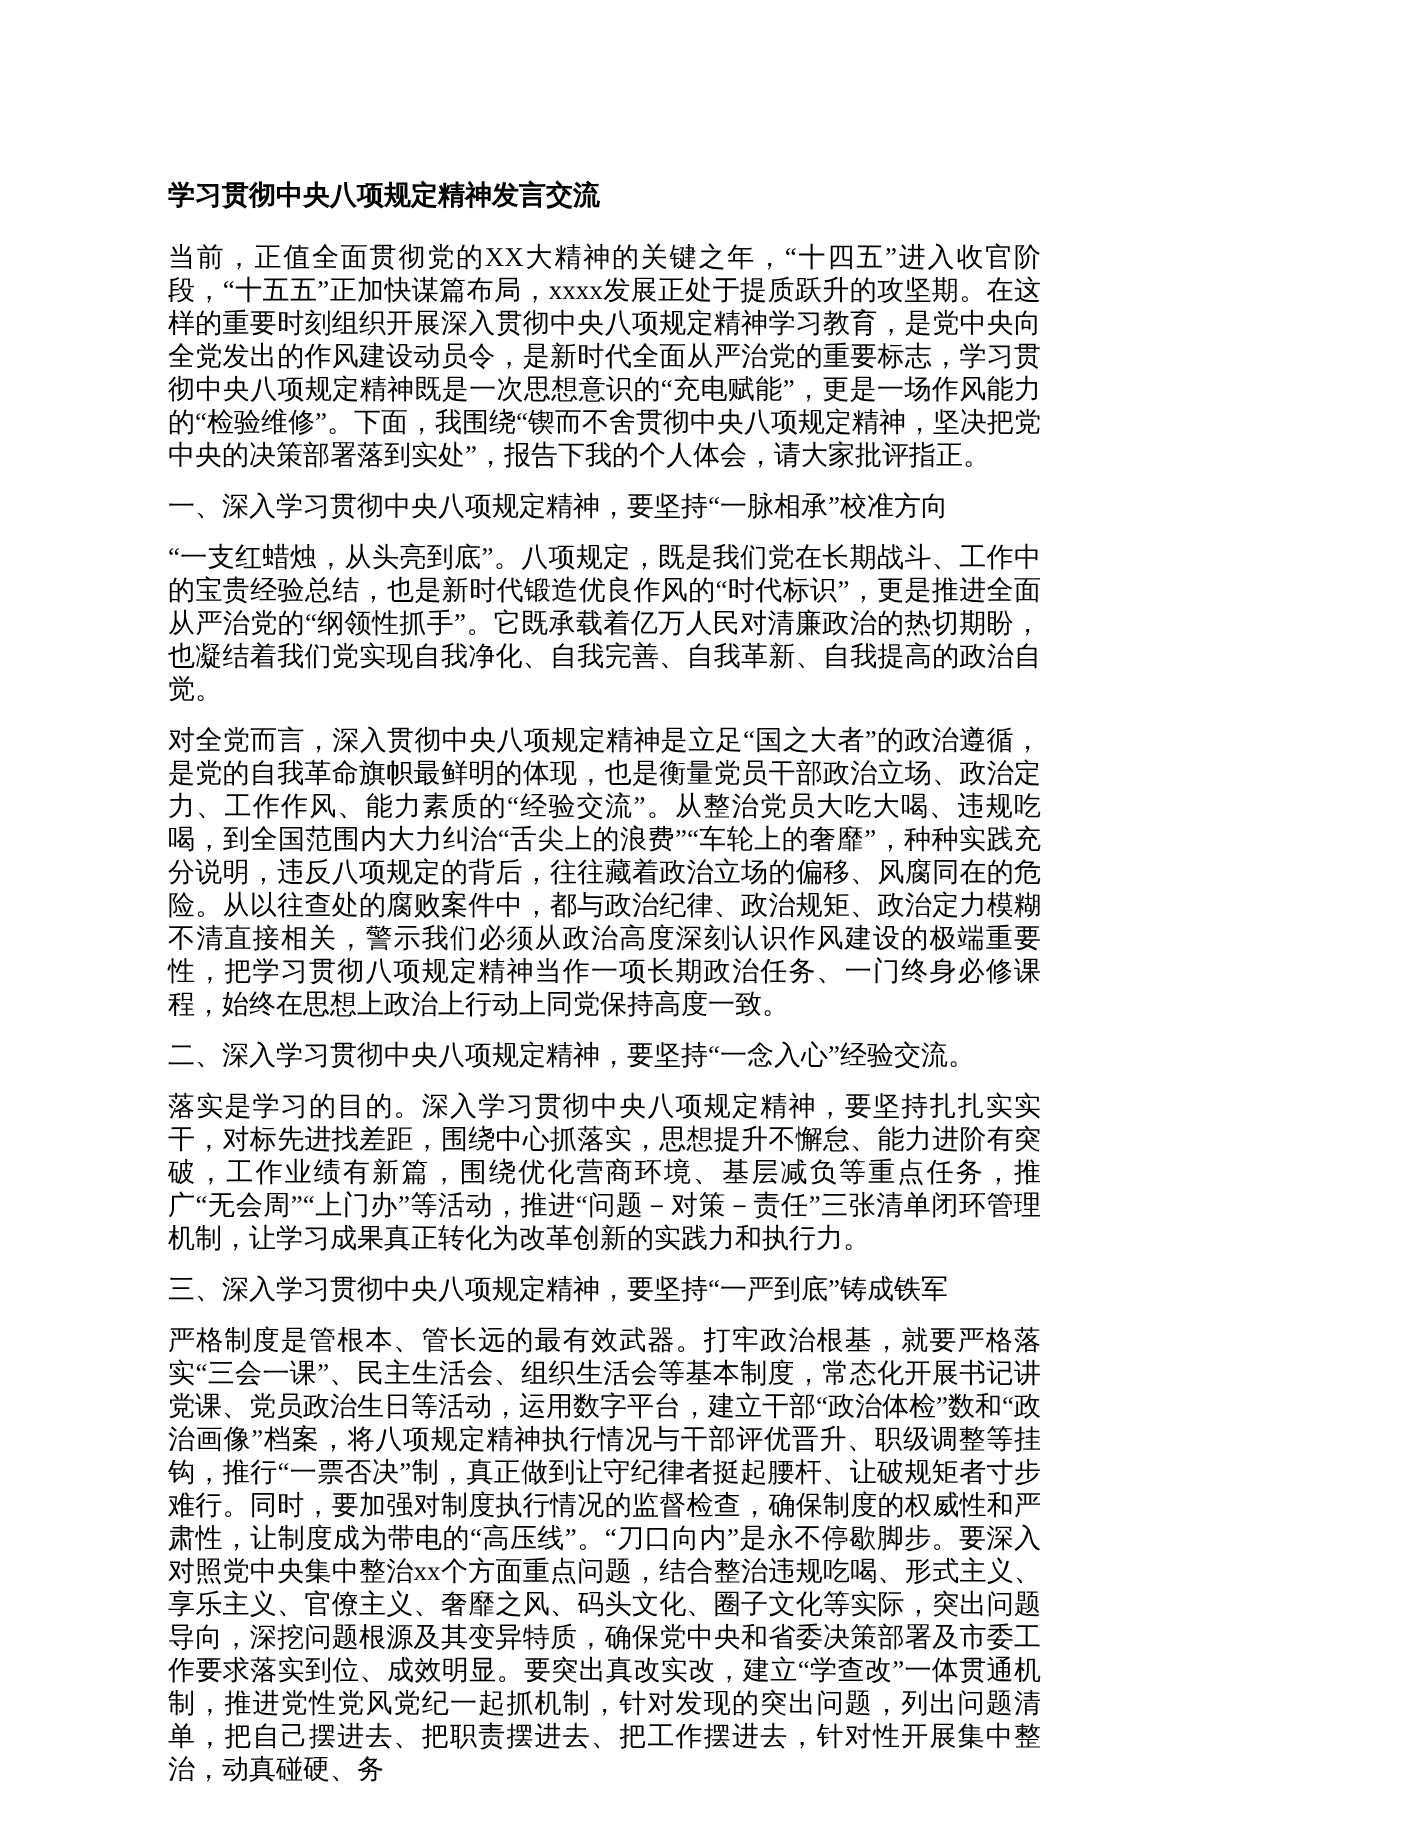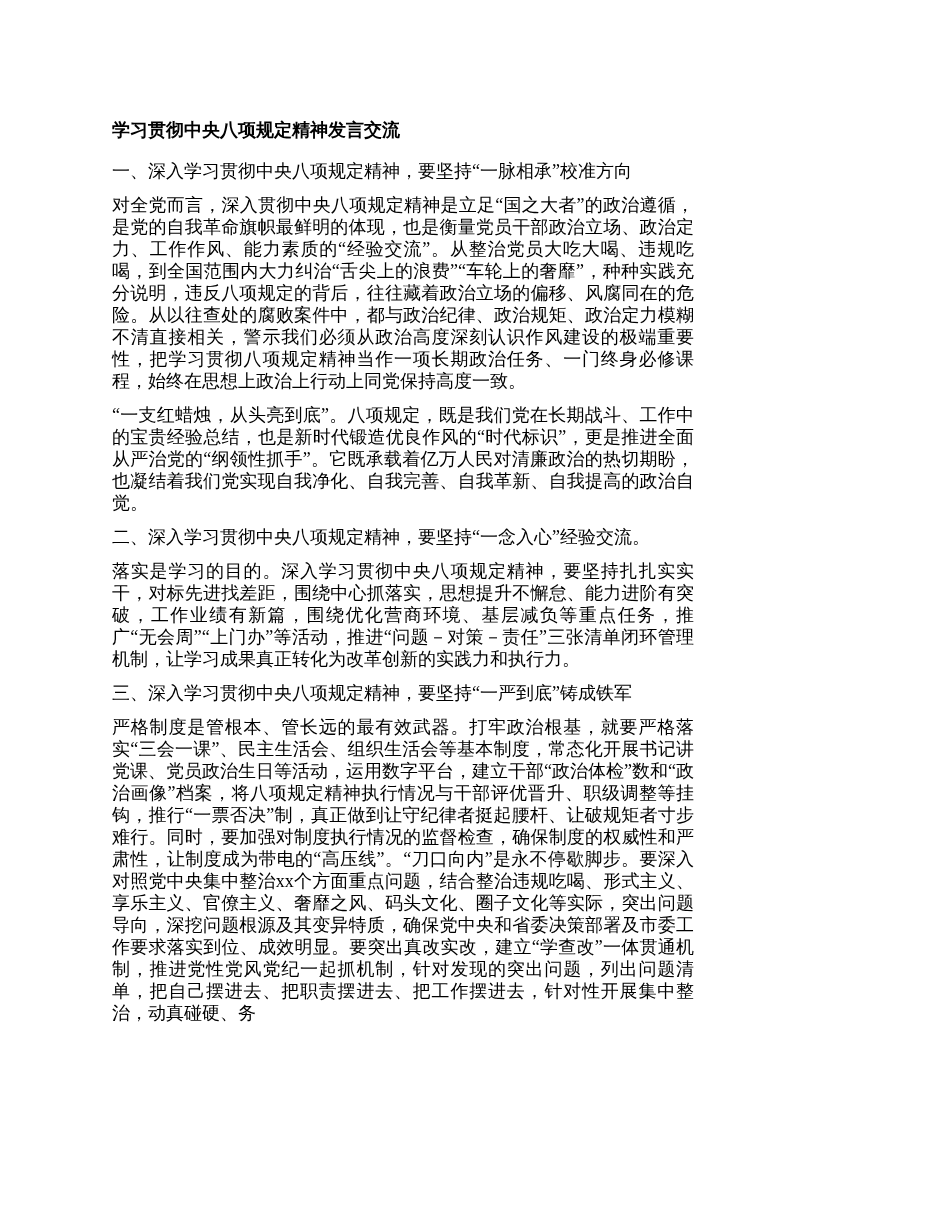--- a/index.html
+++ b/index.html
@@ -46,6 +46,7 @@
 <div class="page">
   <h1 class="doc-title">学习贯彻中央八项规定精神发言交流</h1>
 
+  <p class="para">当前，正值全面贯彻党的XX大精神的关键之年，“十四五”进入收官阶段，“十五五”正加快谋篇布局，xxxx发展正处于提质跃升的攻坚期。在这样的重要时刻组织开展深入贯彻中央八项规定精神学习教育，是党中央向全党发出的作风建设动员令，是新时代全面从严治党的重要标志，学习贯彻中央八项规定精神既是一次思想意识的“充电赋能”，更是一场作风能力的“检验维修”。下面，我围绕“锲而不舍贯彻中央八项规定精神，坚决把党中央的决策部署落到实处”，报告下我的个人体会，请大家批评指正。</p>
 
   <p class="section-heading">一、深入学习贯彻中央八项规定精神，要坚持“一脉相承”校准方向</p>
 

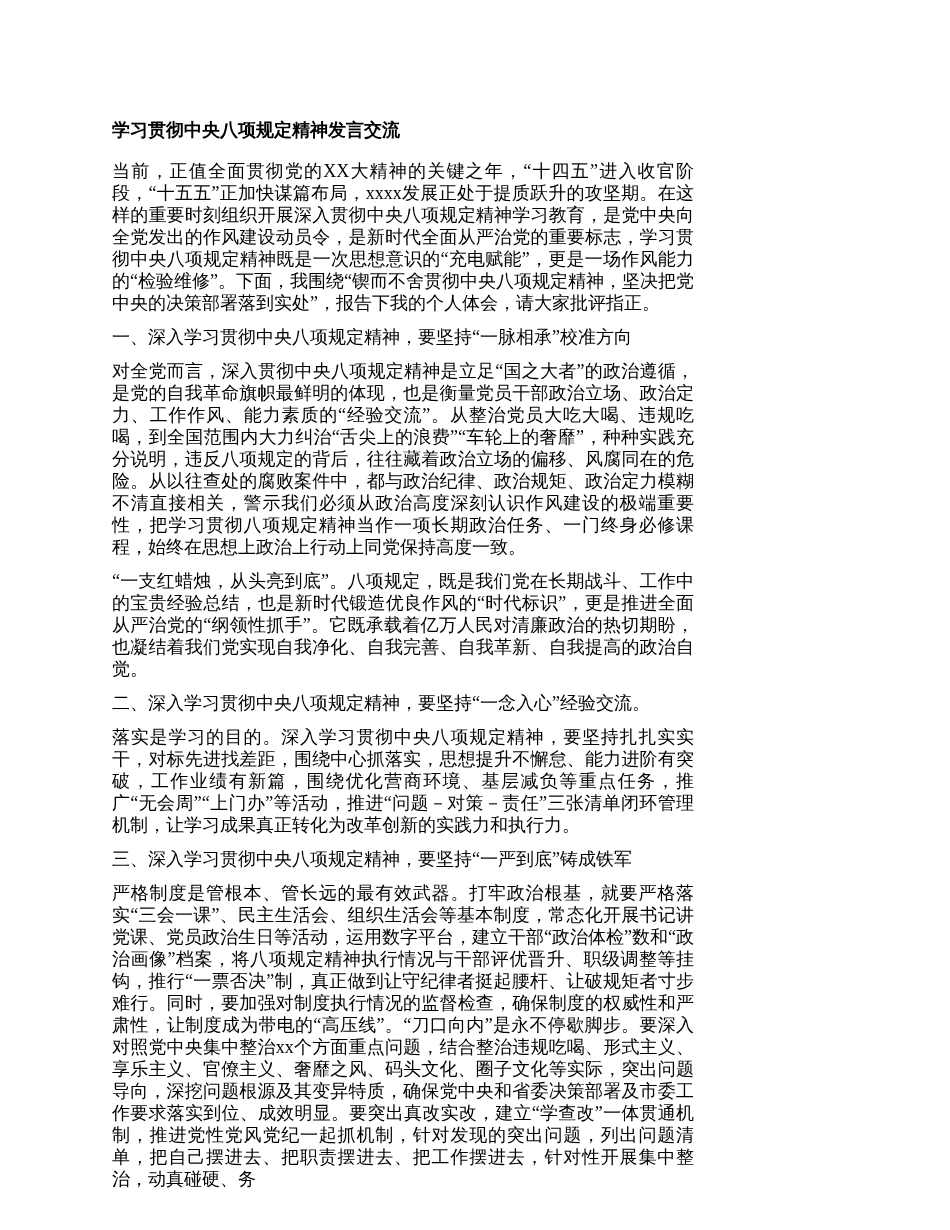--- a/index.html
+++ b/index.html
@@ -50,9 +50,9 @@
 
   <p class="section-heading">一、深入学习贯彻中央八项规定精神，要坚持“一脉相承”校准方向</p>
 
+  <p class="para">“一支红蜡烛，从头亮到底”。八项规定，既是我们党在长期战斗、工作中的宝贵经验总结，也是新时代锻造优良作风的“时代标识”，更是推进全面从严治党的“纲领性抓手”。它既承载着亿万人民对清廉政治的热切期盼，也凝结着我们党实现自我净化、自我完善、自我革新、自我提高的政治自觉。</p>
+
   <p class="para">对全党而言，深入贯彻中央八项规定精神是立足“国之大者”的政治遵循，是党的自我革命旗帜最鲜明的体现，也是衡量党员干部政治立场、政治定力、工作作风、能力素质的“经验交流”。从整治党员大吃大喝、违规吃喝，到全国范围内大力纠治“舌尖上的浪费”“车轮上的奢靡”，种种实践充分说明，违反八项规定的背后，往往藏着政治立场的偏移、风腐同在的危险。从以往查处的腐败案件中，都与政治纪律、政治规矩、政治定力模糊不清直接相关，警示我们必须从政治高度深刻认识作风建设的极端重要性，把学习贯彻八项规定精神当作一项长期政治任务、一门终身必修课程，始终在思想上政治上行动上同党保持高度一致。</p>
-
-  <p class="para">“一支红蜡烛，从头亮到底”。八项规定，既是我们党在长期战斗、工作中的宝贵经验总结，也是新时代锻造优良作风的“时代标识”，更是推进全面从严治党的“纲领性抓手”。它既承载着亿万人民对清廉政治的热切期盼，也凝结着我们党实现自我净化、自我完善、自我革新、自我提高的政治自觉。</p>
 
   <p class="section-heading">二、深入学习贯彻中央八项规定精神，要坚持“一念入心”经验交流。</p>
 

